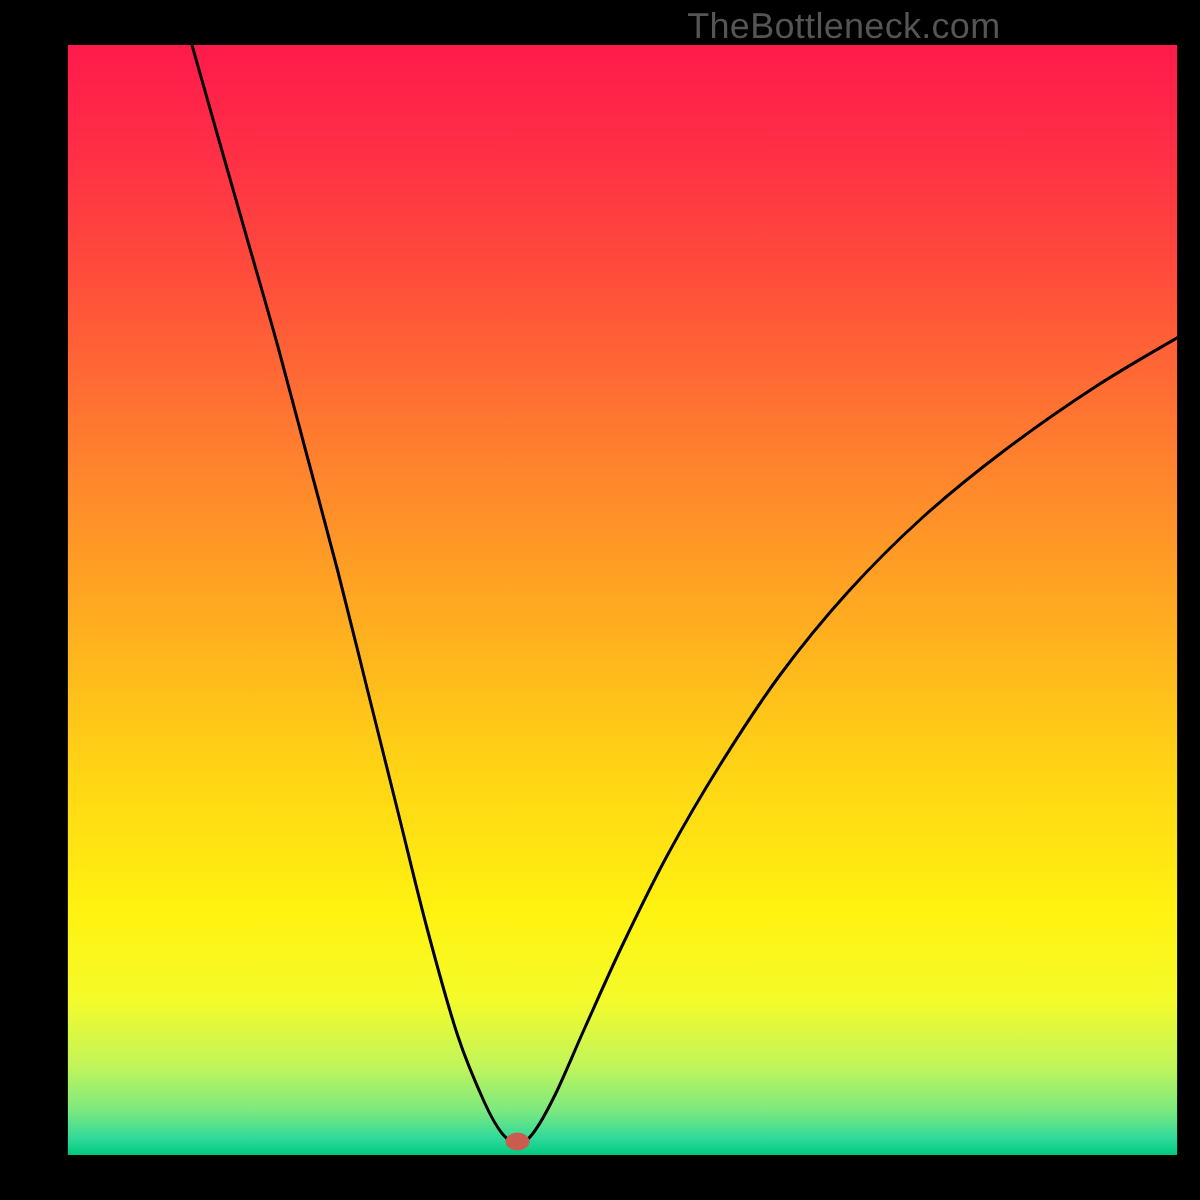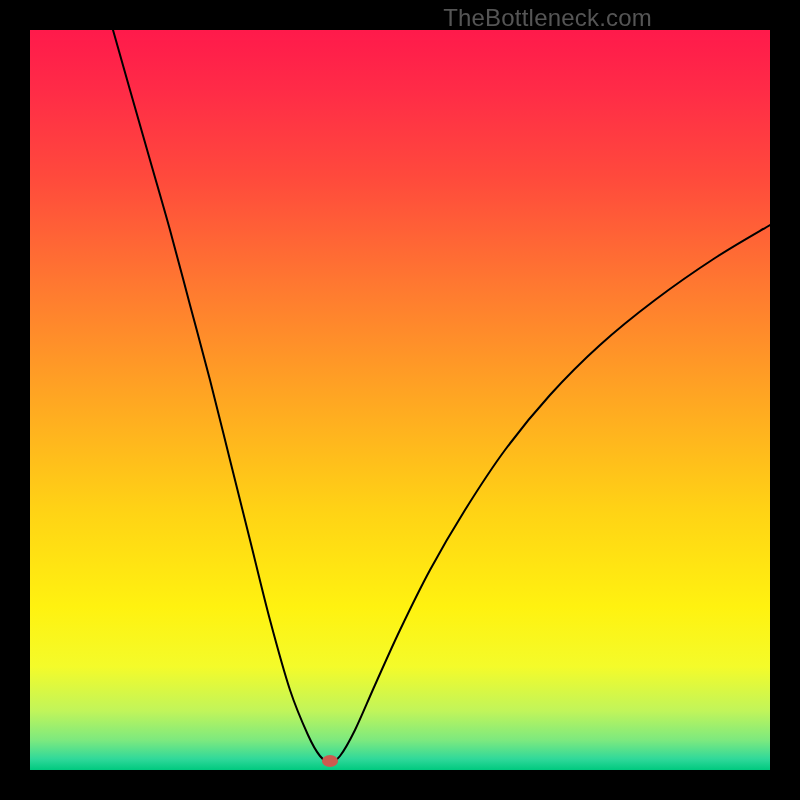--- a/index.html
+++ b/index.html
@@ -16,6 +16,7 @@
     width: 664px;
     height: 800px;
     background: #000000;
+    margin-left: 15px;
   }
   .watermark {
     position: absolute;

